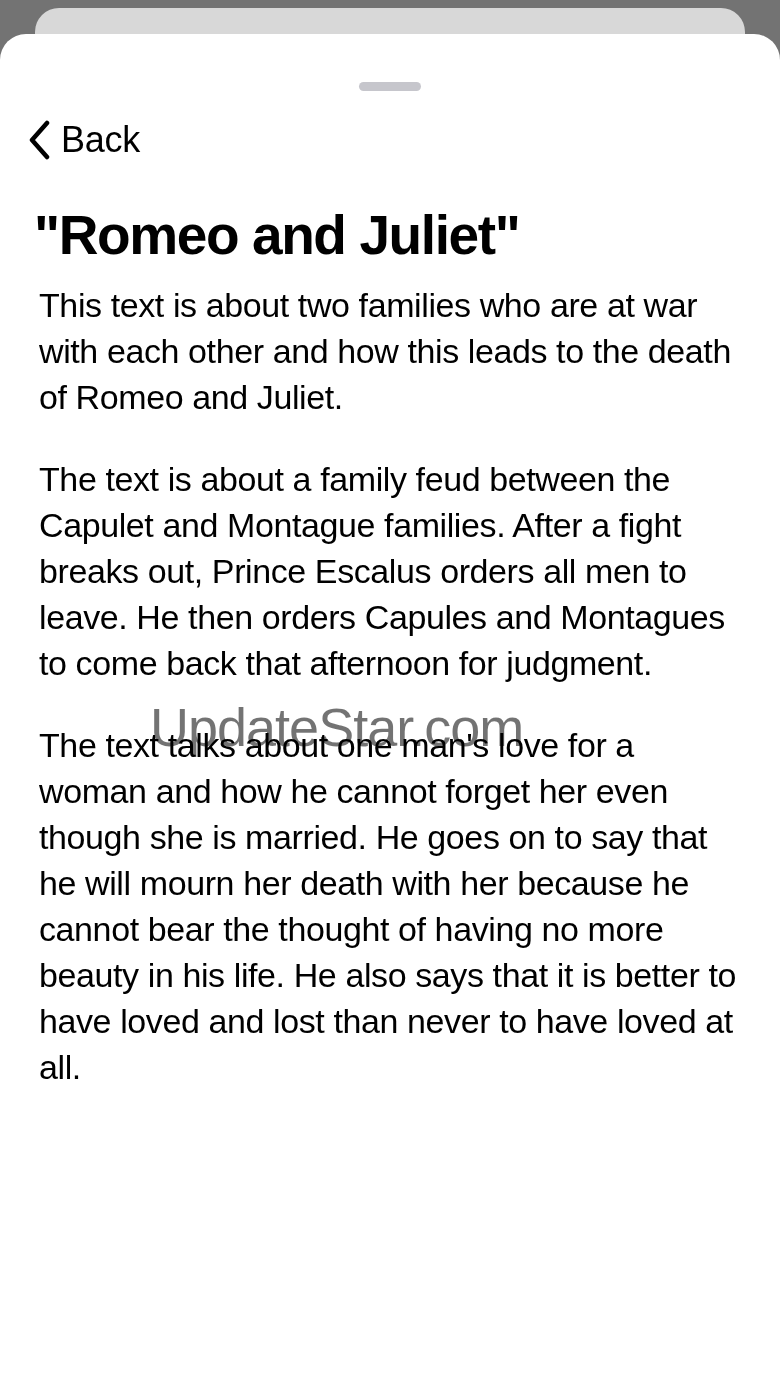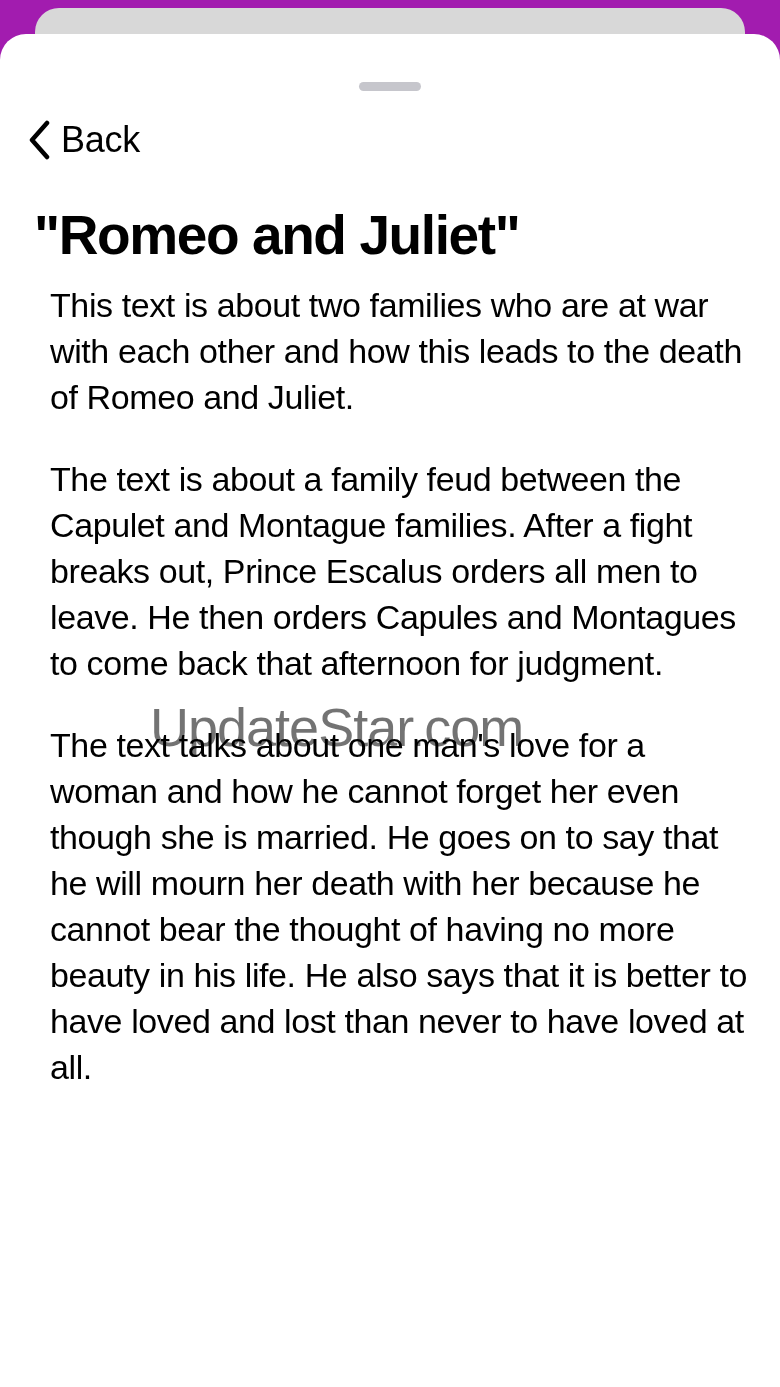--- a/index.html
+++ b/index.html
@@ -18,7 +18,7 @@
     position: relative;
     width: 780px;
     height: 1387px;
-    background: #a21caf;
+    background: #737373;
     overflow: hidden;
   }
 

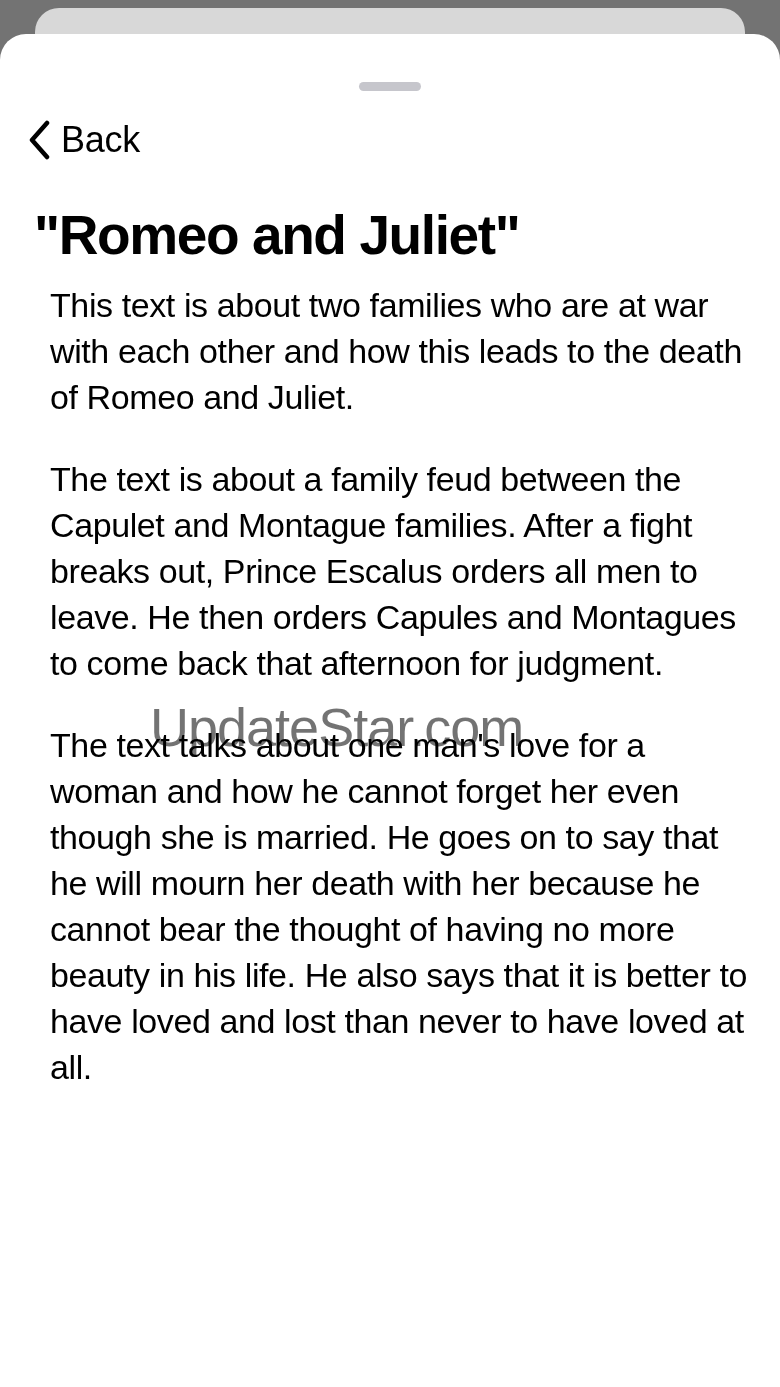--- a/index.html
+++ b/index.html
@@ -98,7 +98,7 @@
     line-height: 46px;
     color: #000000;
     letter-spacing: -0.4px;
-    margin: 0 0 36px 16px;
+    margin: 0 0 36px 5px;
     white-space: pre-wrap;
   }
   .para:last-child {

